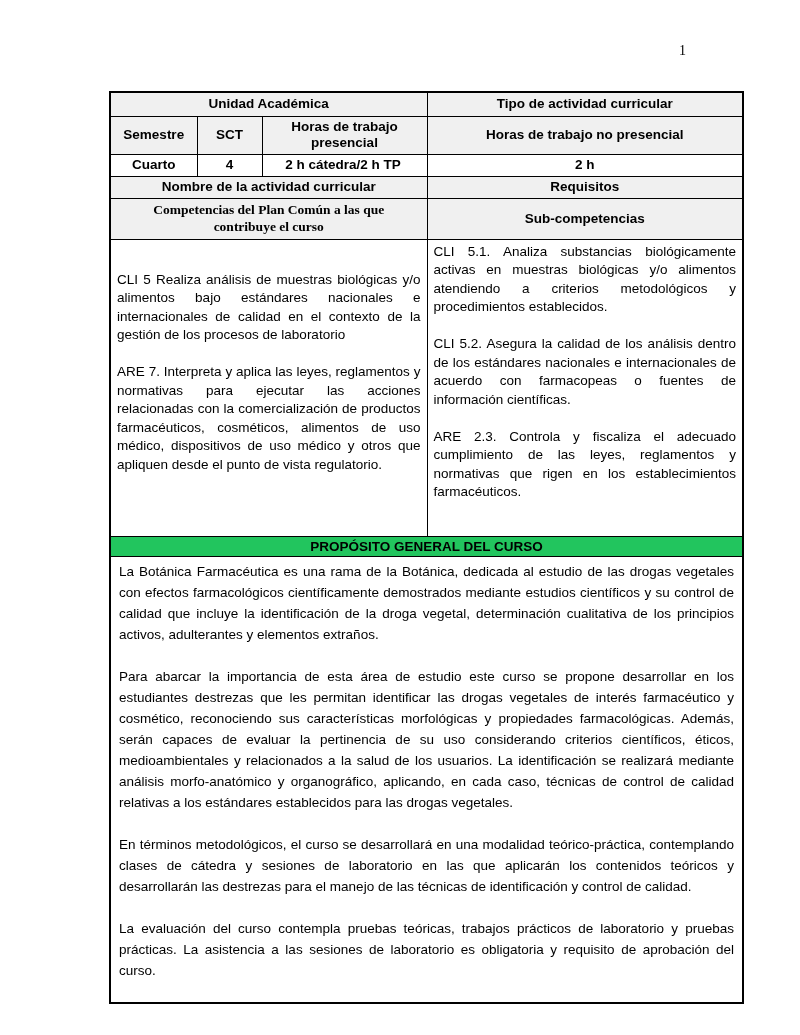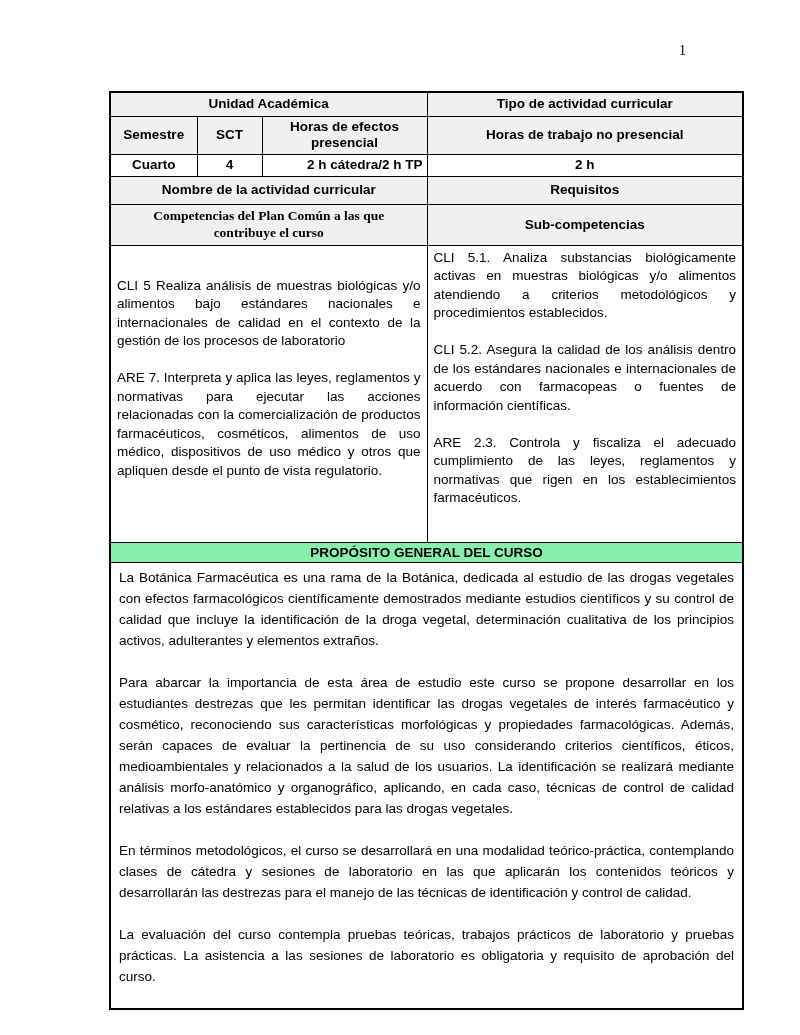--- a/index.html
+++ b/index.html
@@ -104,7 +104,7 @@
     <tr style="height:22px">
       <td class="hd">Semestre</td>
       <td class="hd">SCT</td>
-      <td class="hd">Horas de efectos presencial</td>
+      <td class="hd">Horas de trabajo presencial</td>
       <td class="hd">Horas de trabajo no presencial</td>
     </tr>
 

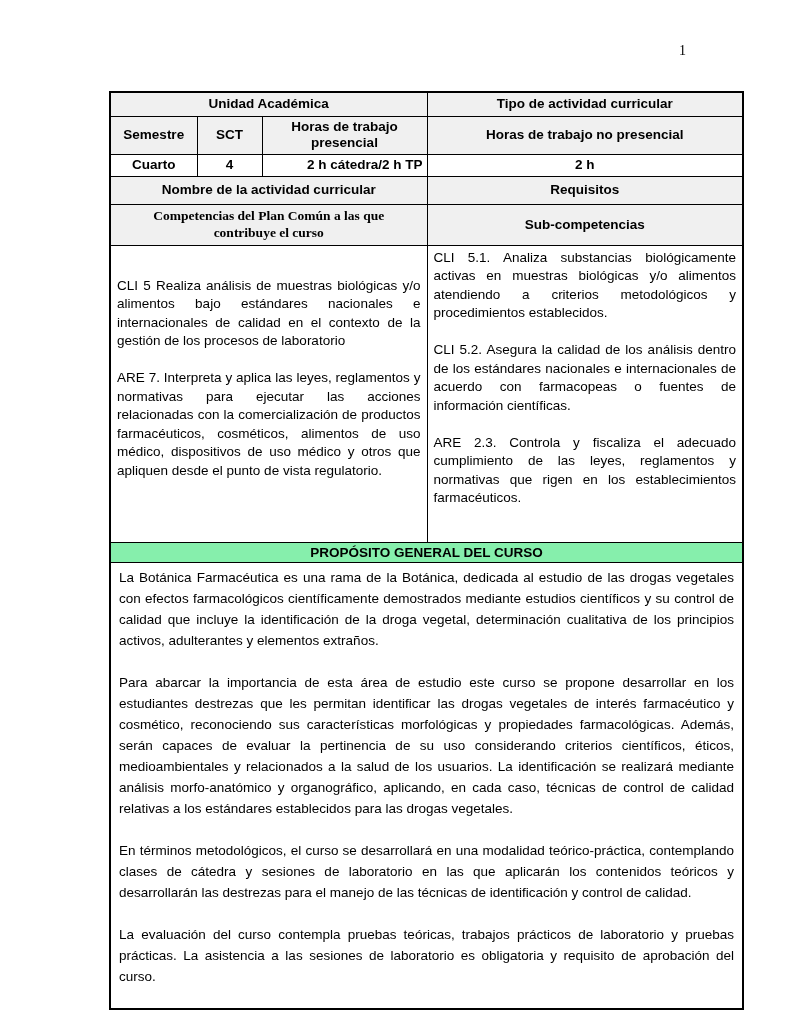--- a/index.html
+++ b/index.html
@@ -49,7 +49,7 @@
     line-height: 1.25;
     padding: 2px 4px;
   }
-  td.val-left { text-align: right; padding-left: 1px; }
+  td.val-left { text-align: center; padding-left: 1px; }
   td.top { vertical-align: top; }
   td.competencias-label { padding: 3px 34px; font-family: Liberation Serif, serif; }
   td.body-cell {

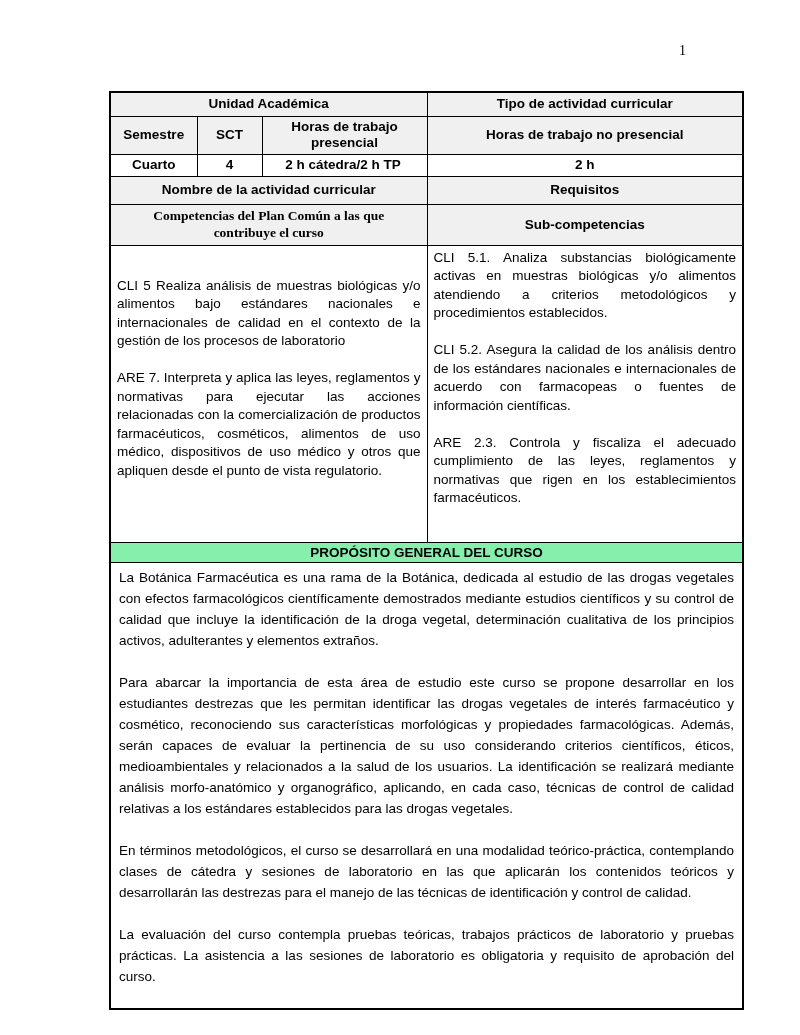--- a/index.html
+++ b/index.html
@@ -115,7 +115,7 @@
       <td class="val">2 h</td>
     </tr>
 
-    <tr style="height:28px">
+    <tr style="height:22px">
       <td class="hd" colspan="3">Nombre de la actividad curricular</td>
       <td class="hd">Requisitos</td>
     </tr>

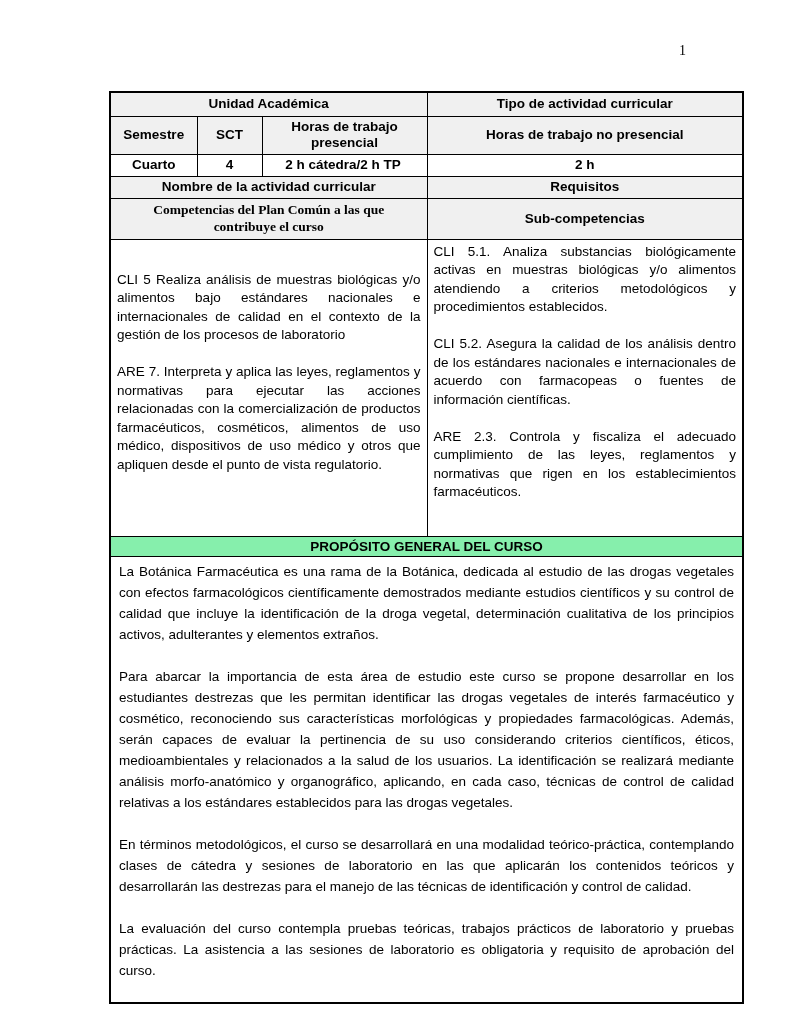--- a/index.html
+++ b/index.html
@@ -62,7 +62,7 @@
   }
   td.body-cell p { margin: 0 0 18.5px 0; }
   td.proposito-title {
-    background: #86efac;
+    background: #22c55e;
     font-weight: bold;
     text-align: center;
     font-size: 14px;

